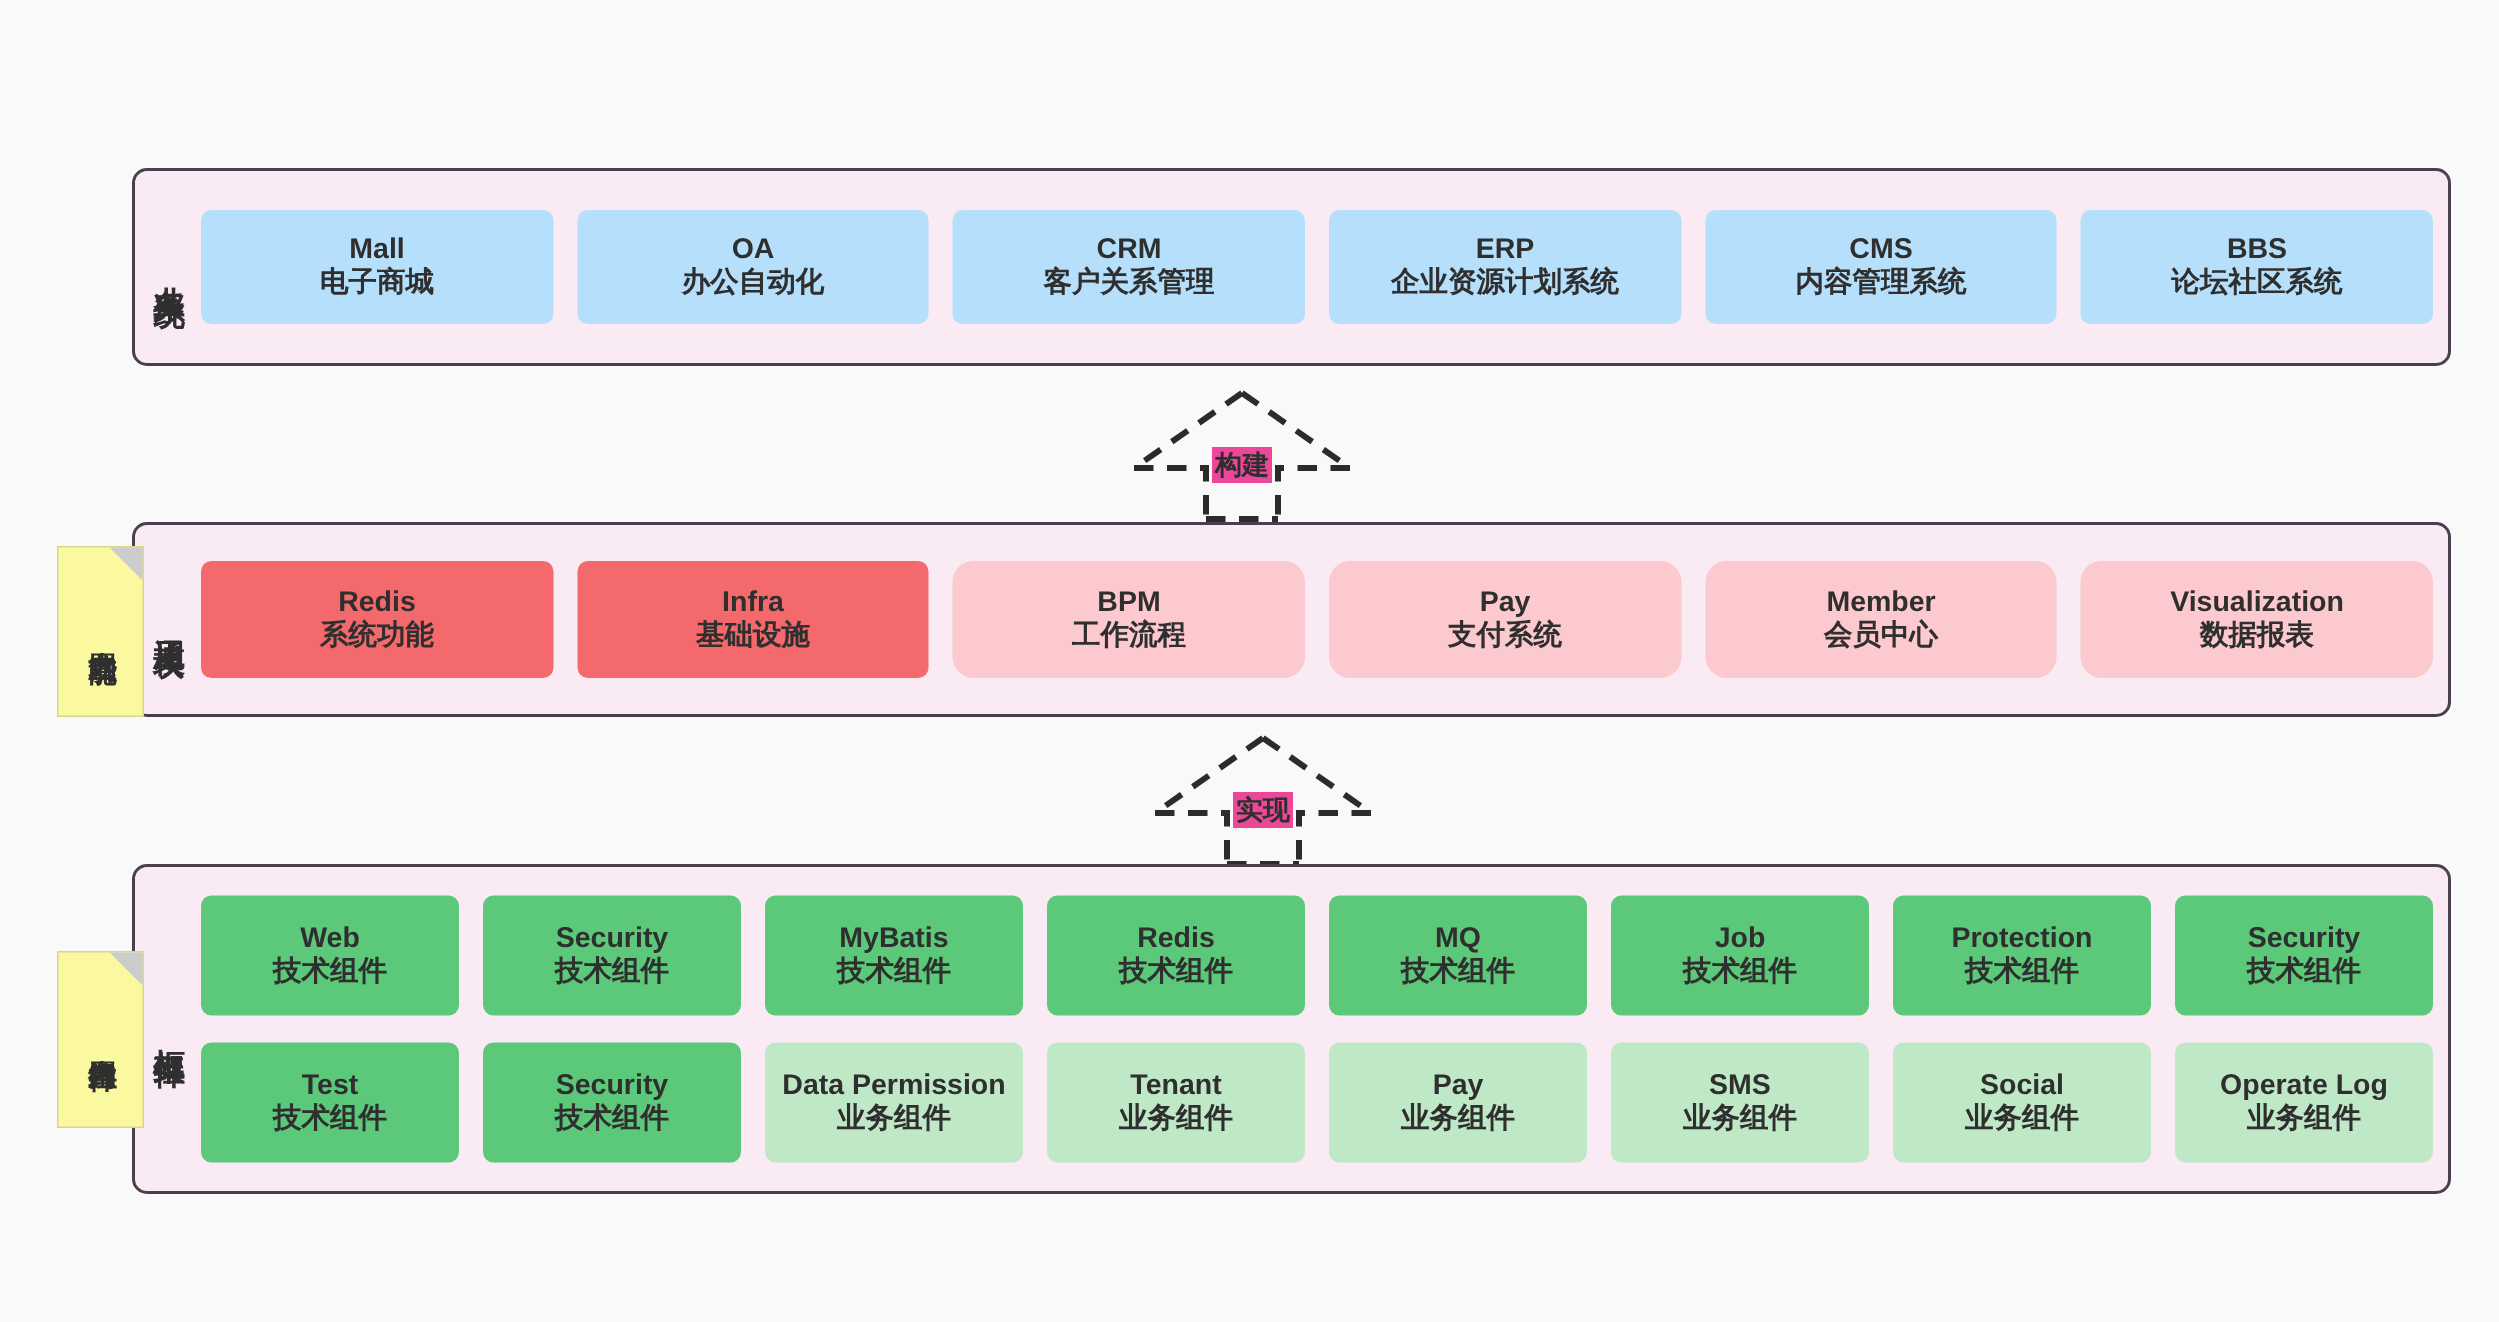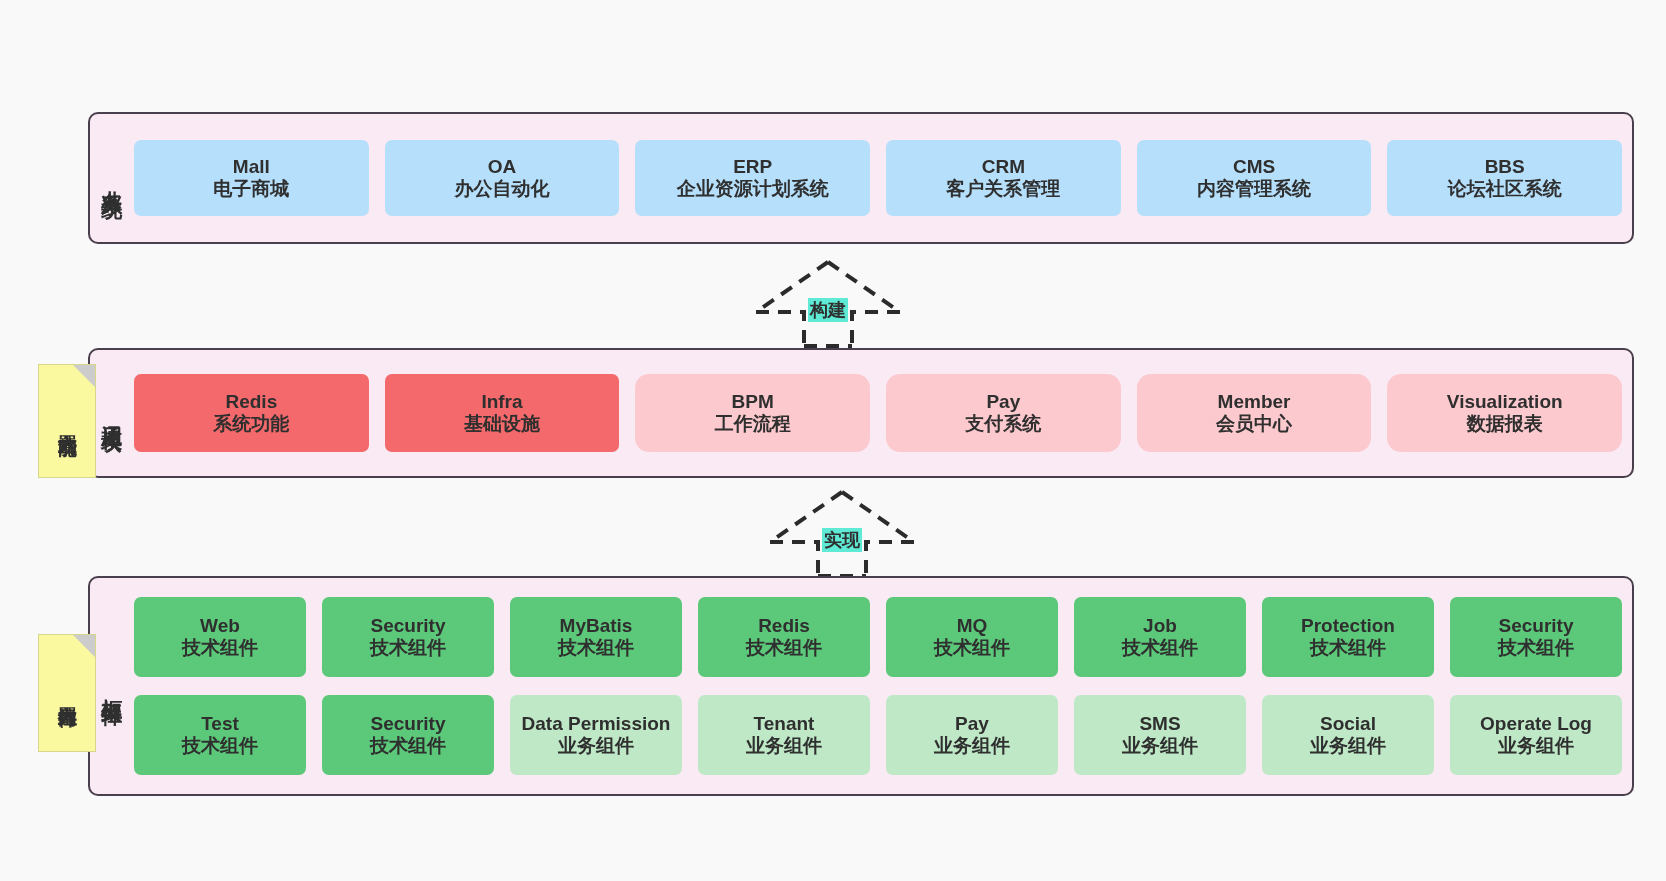--- a/index.html
+++ b/index.html
@@ -166,12 +166,12 @@
           <span class="t2">办公自动化</span>
         </div>
         <div class="node blue">
+          <span class="t1">CRM</span>
+          <span class="t2">客户关系管理</span>
+        </div>
+        <div class="node blue">
           <span class="t1">ERP</span>
           <span class="t2">企业资源计划系统</span>
-        </div>
-        <div class="node blue">
-          <span class="t1">CRM</span>
-          <span class="t2">客户关系管理</span>
         </div>
         <div class="node blue">
           <span class="t1">CMS</span>

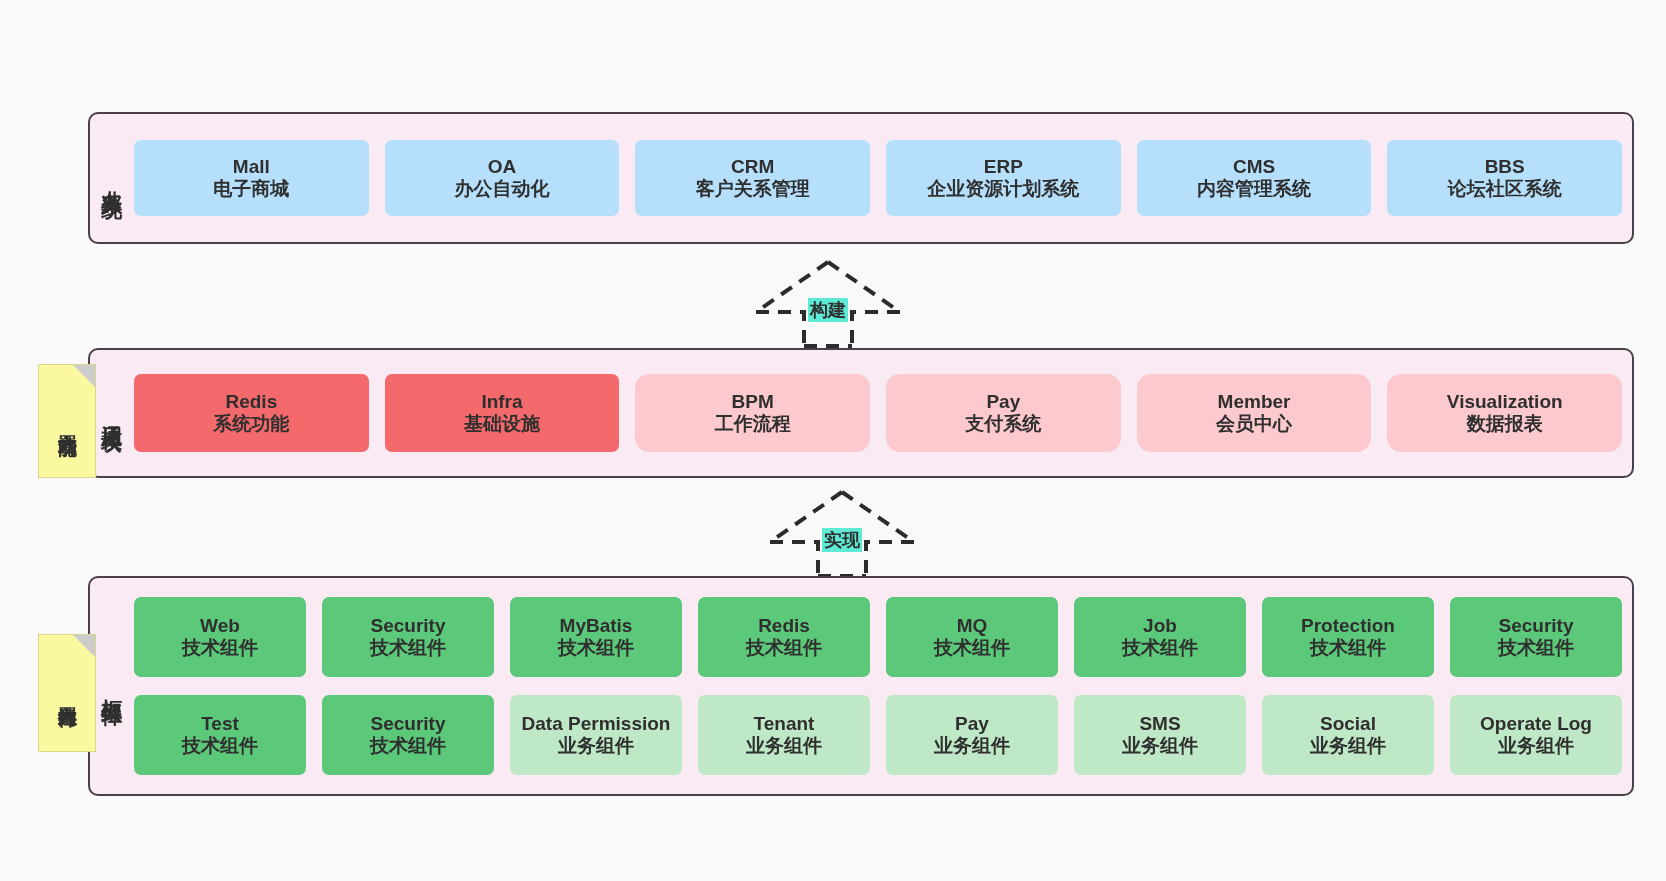--- a/index.html
+++ b/index.html
@@ -141,7 +141,7 @@
     top: 42px;
     font-size: 18px;
     color: #2f2f2f;
-    background: #5eead4;
+    background: #ec4899;
     padding: 0 2px;
     white-space: nowrap;
   }

